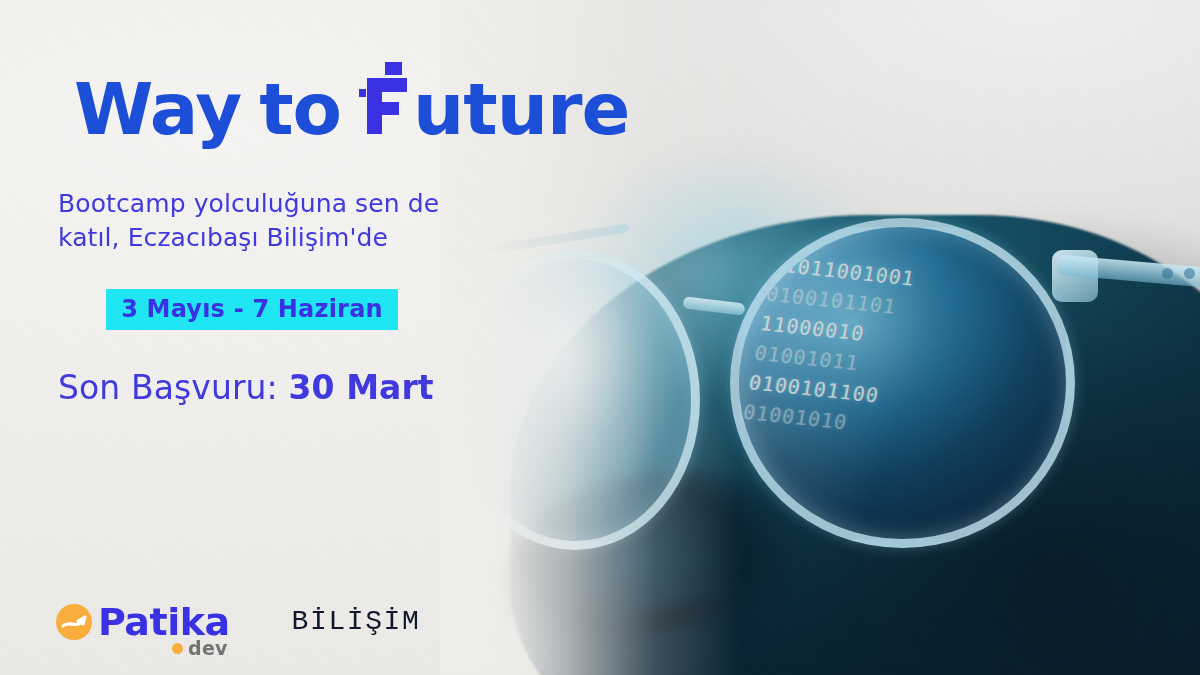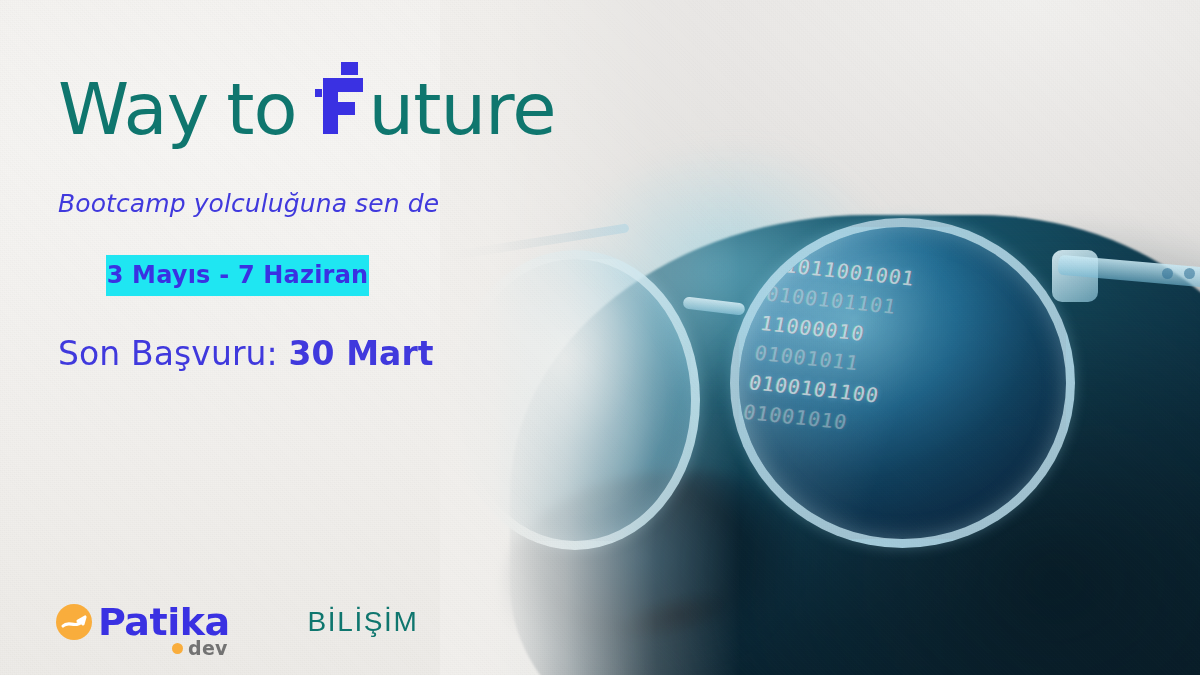--- a/index.html
+++ b/index.html
@@ -271,13 +271,13 @@
   .headline {
     position: relative;
     font-family: "DejaVu Sans", sans-serif;
-    font-weight: 400;
+    font-weight: 700;
     font-size: 72px;
     line-height: 1;
     letter-spacing: -1px;
-    color: #0f766e;
+    color: #1d4ed8;
     white-space: nowrap;
-    margin: 0 0 42px 0;
+    margin: 0 0 42px 16px;
   }
   .headline .word { display: inline-block; }
   .headline .gap { display: inline-block; width: 18px; }

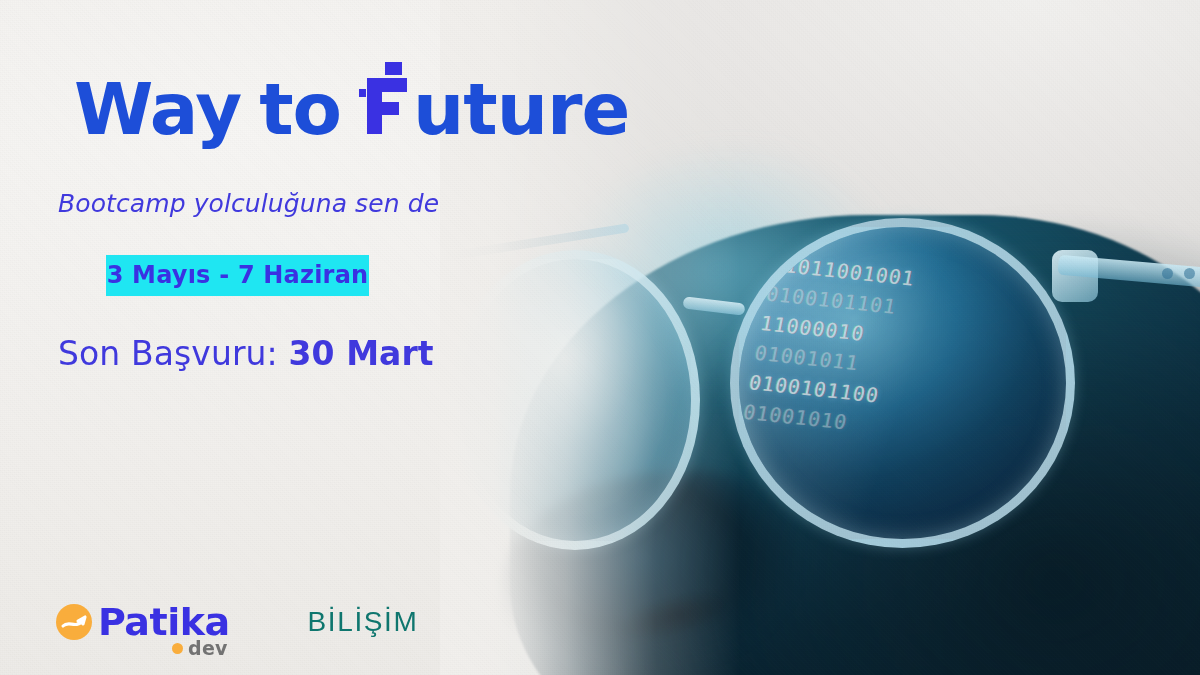--- a/index.html
+++ b/index.html
@@ -310,7 +310,6 @@
     letter-spacing: .1px;
     margin: 0 0 34px 0;
     max-width: 470px;
-    font-style: italic;
   }
   .lede .strong { font-weight: 700; display: block; }
   .lede .plain { display: block; }

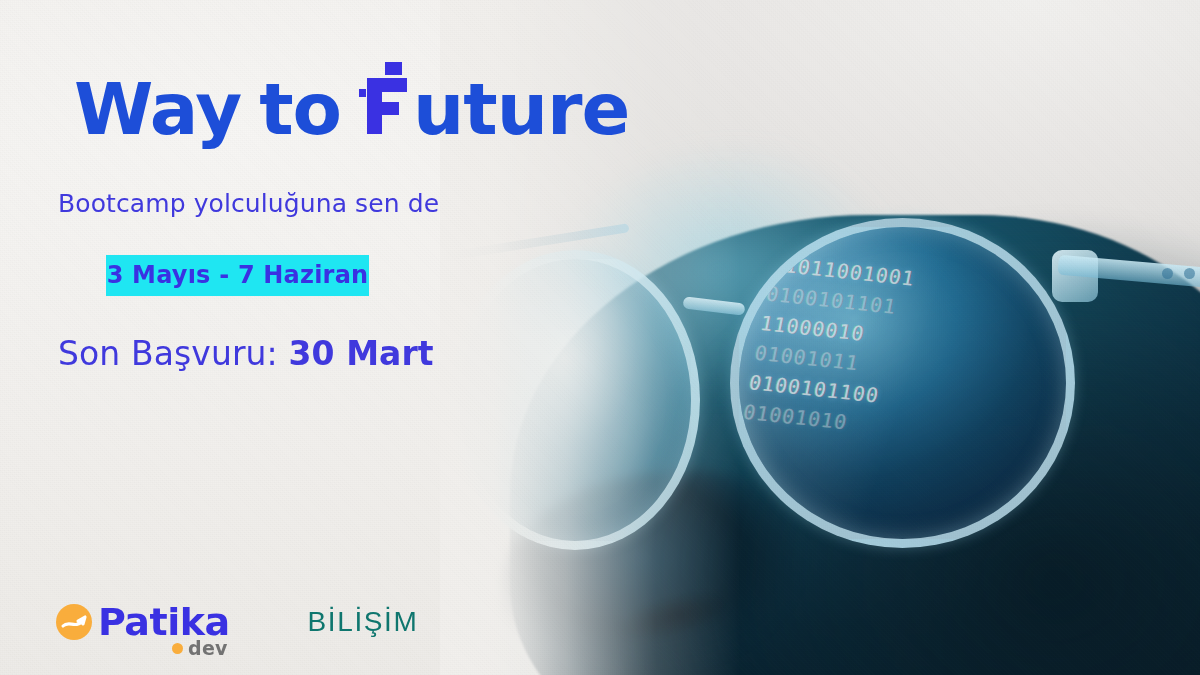--- a/index.html
+++ b/index.html
@@ -462,6 +462,7 @@
 
     <p class="lede">
       <span class="plain">Bootcamp yolculuğuna sen de</span>
+      <span class="plain">katıl, Eczacıbaşı Bilişim'de</span>
     </p>
 
     <div class="badges">

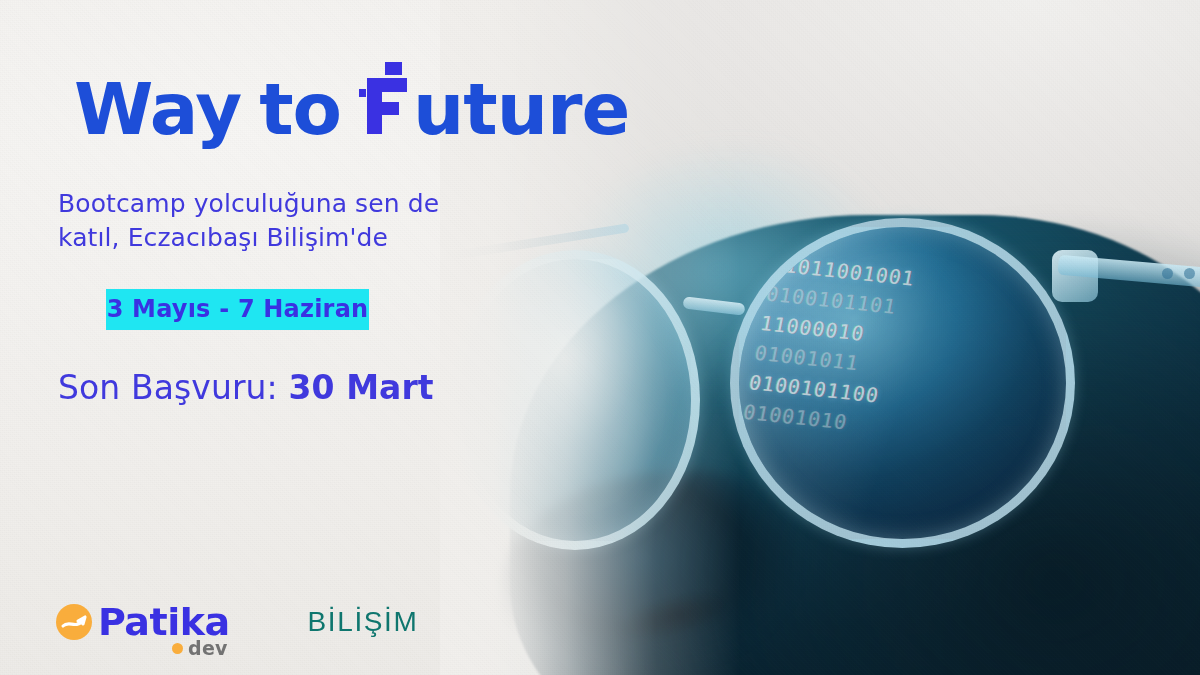--- a/index.html
+++ b/index.html
@@ -318,7 +318,7 @@
   .badges { margin: 0 0 38px 48px; }
   .badge {
     display: block;
-    width: 263px;
+    width: 292px;
     height: 41px;
     background: #1fe6f2;
     color: #3a31e2;

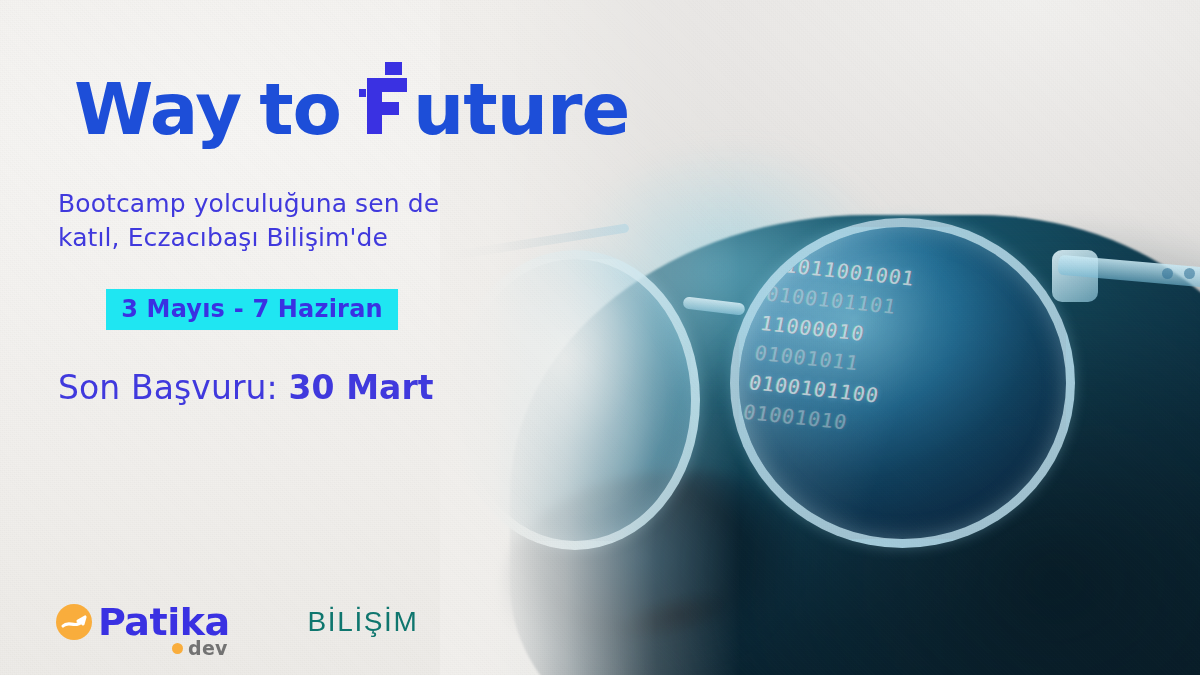--- a/index.html
+++ b/index.html
@@ -348,7 +348,7 @@
     bottom: 34px;
     display: flex;
     align-items: center;
-    gap: 78px;
+    gap: 62px;
   }
   .patika {
     display: flex;

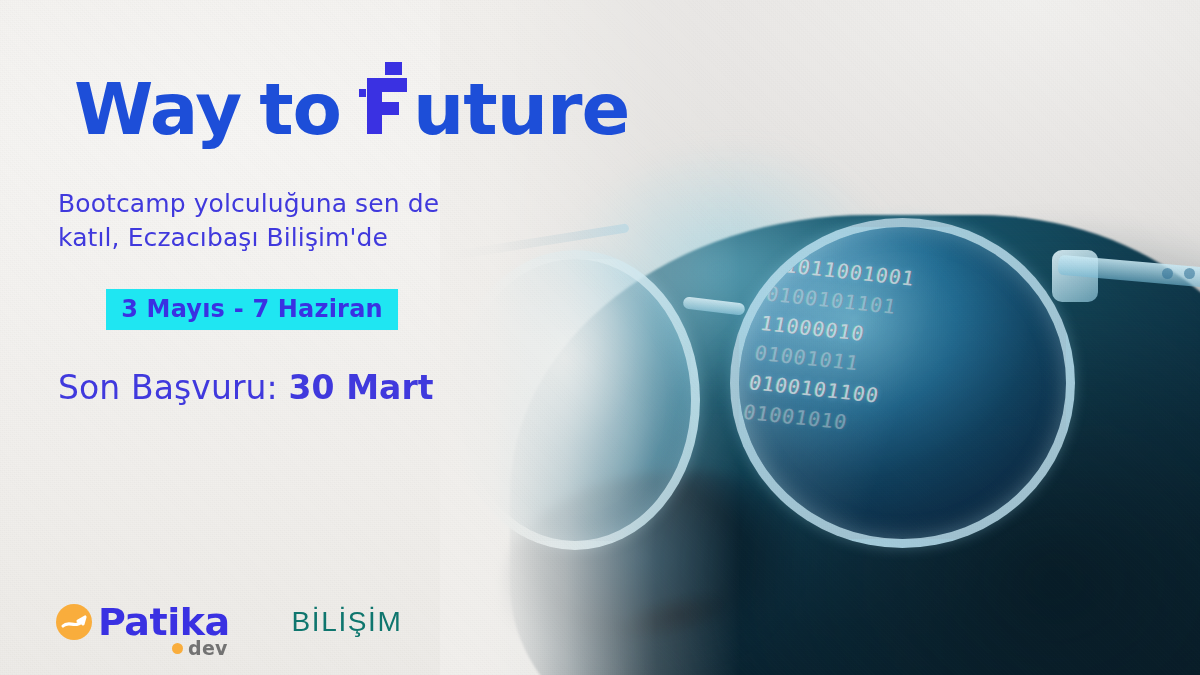--- a/index.html
+++ b/index.html
@@ -403,9 +403,9 @@
     letter-spacing: 1.6px;
   }
   .ecza-bottom {
-    font-family: Liberation Sans, sans-serif;
+    font-family: Liberation Mono, monospace;
     font-size: 28px;
-    color: #0f766e;
+    color: #0f172a;
     letter-spacing: 1.6px;
     text-align: center;
   }

